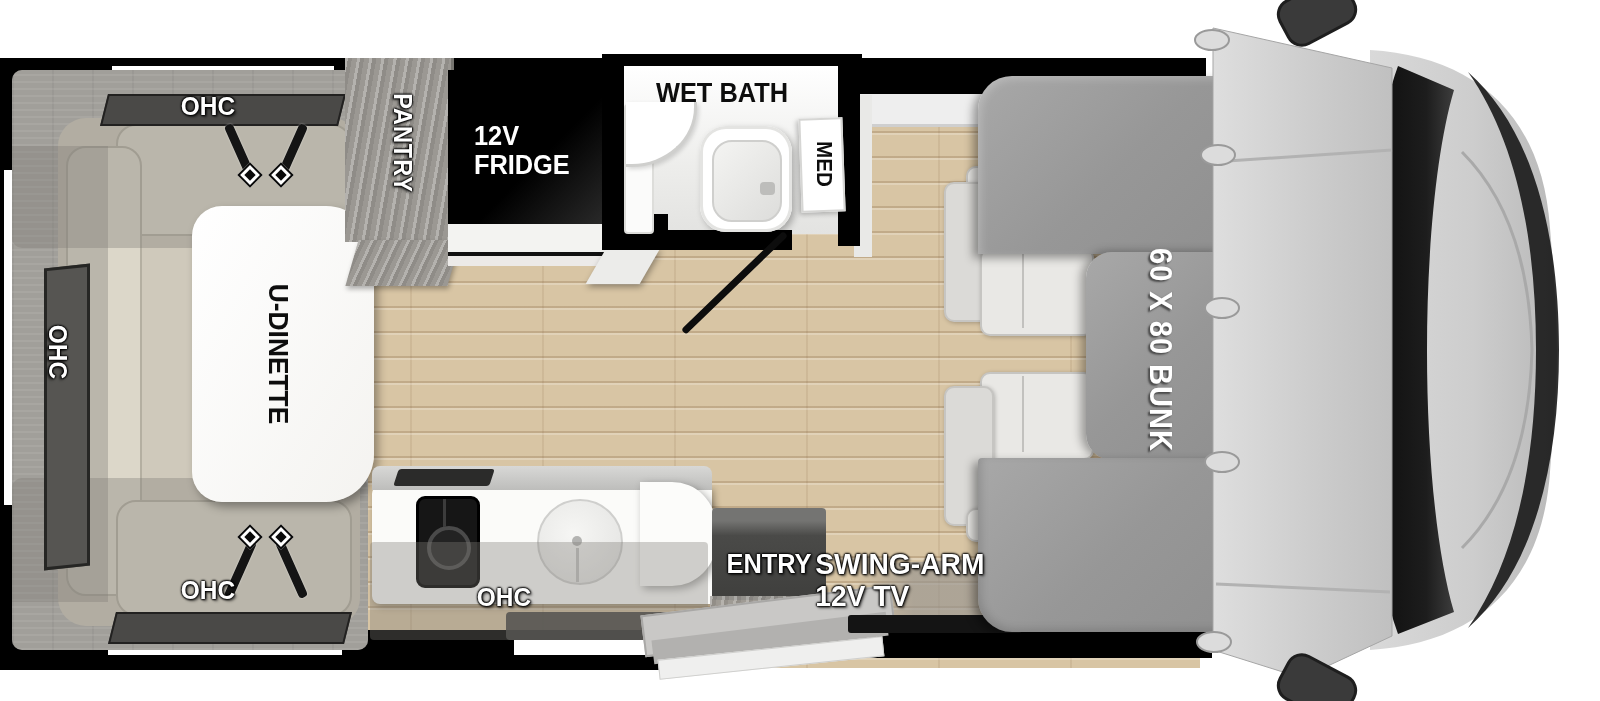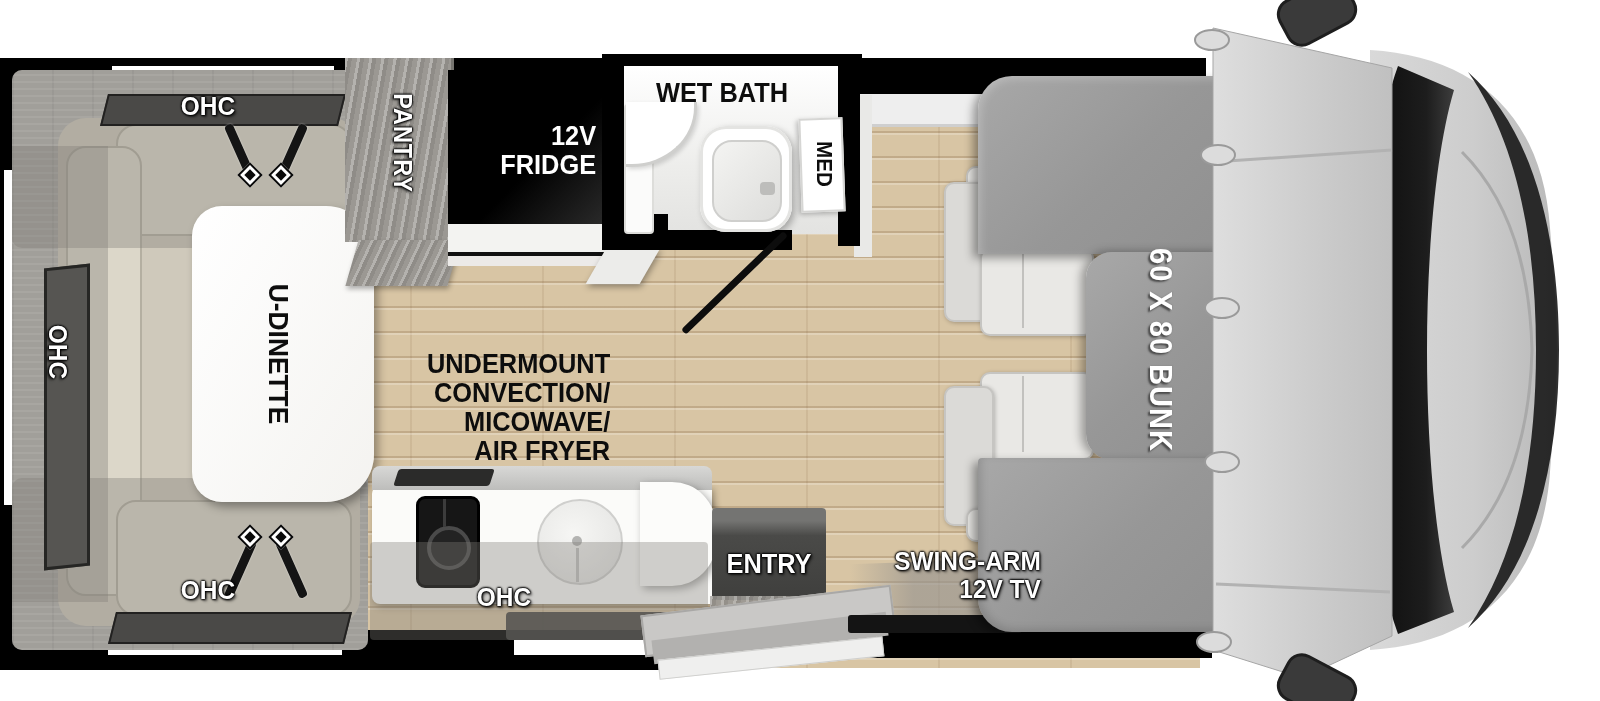--- a/index.html
+++ b/index.html
@@ -20,7 +20,7 @@
   .lb{color:#0d0d0d;}
   .ctr{transform:translate(-50%,-50%) scaleX(.94);}
   .vctr{transform:translate(-50%,-50%) rotate(90deg) scaleX(.94);}
-  .blk{position:absolute;text-align:right;font-weight:700;}
+  .blk{position:absolute;text-align:left;font-weight:700;}
   .blk div{line-height:1.07;transform:scaleX(.94);}
   
   .trim{background-color:#b5b3ae;background-image:repeating-linear-gradient(0deg, rgba(255,255,255,.14) 0 2px, rgba(0,0,0,0) 2px 7px),repeating-linear-gradient(90deg, rgba(0,0,0,.06) 0 2px, rgba(0,0,0,0) 2px 40px);}

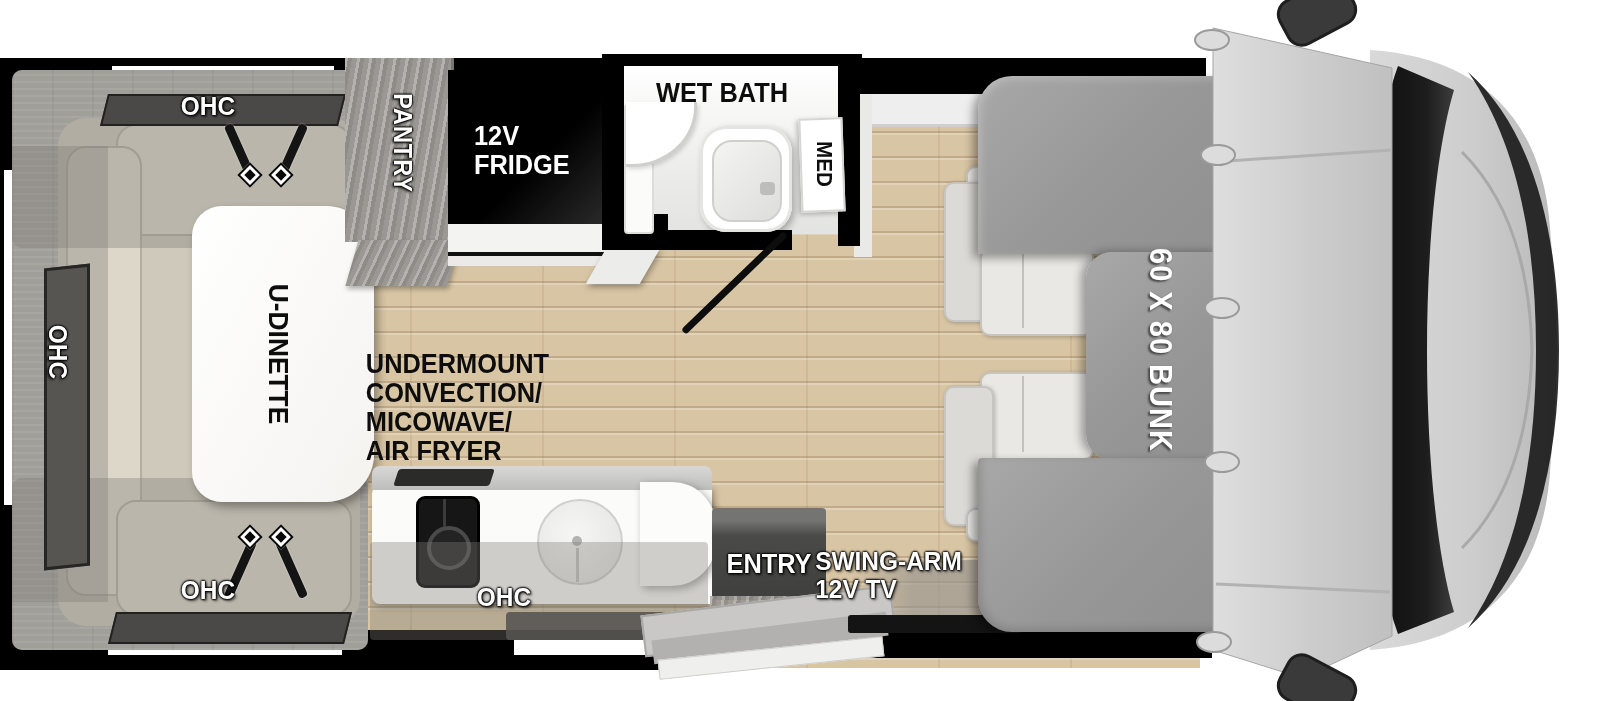--- a/index.html
+++ b/index.html
@@ -110,12 +110,6 @@
   <div class="lbl lb ctr" style="left:722px;top:93px;font-size:27px;">WET BATH</div>
   <div style="position:absolute;left:788px;top:236px;width:142px;height:7px;background:#0d0d0d;border-radius:4px;transform-origin:0 0;transform:rotate(136deg);"></div>
 
-  <div class="blk lb" style="left:358px;top:350px;width:260px;font-size:27px;line-height:1.08;">
-    <div>UNDERMOUNT</div>
-    <div>CONVECTION/</div>
-    <div>MICOWAVE/</div>
-    <div>AIR FRYER</div>
-  </div>
 
   <div class="abs" style="left:372px;top:486px;width:340px;height:118px;background:#fbfbf9;border-radius:8px 0 0 8px;box-shadow:2px 3px 7px rgba(0,0,0,.3);"></div>
   <div class="abs" style="left:372px;top:466px;width:340px;height:24px;background:linear-gradient(180deg,#d8d8d6,#bdbdbb);border-radius:8px 8px 0 0;"></div>

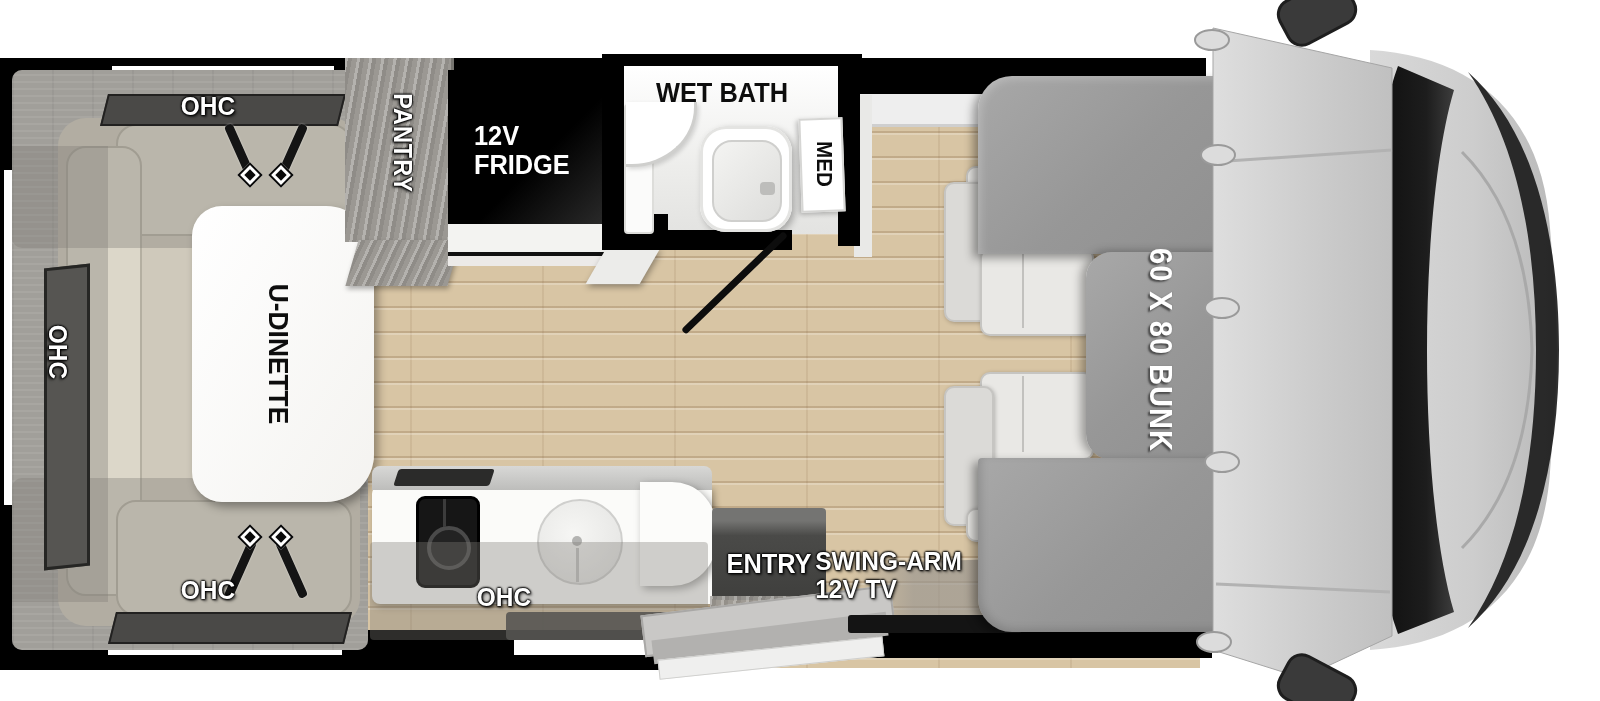--- a/index.html
+++ b/index.html
@@ -150,7 +150,7 @@
   <div class="abs bunk" style="left:978px;top:458px;width:244px;height:174px;border-radius:4px 0 0 34px;box-shadow:-5px 4px 10px rgba(0,0,0,.38),inset 3px -3px 9px rgba(0,0,0,.14);"></div>
   <div class="lbl vctr" style="left:1160px;top:350px;font-size:31px;letter-spacing:1px;color:#ffffff;text-shadow:2px 2px 2px rgba(70,70,70,.95),-1px -1px 1px rgba(140,140,140,.6);">60 X 80 BUNK</div>
 
-  <div class="blk" style="left:808px;top:548px;width:240px;font-size:26px;line-height:1.0;color:#fff;">
+  <div class="blk" style="left:808px;top:548px;width:240px;font-size:30px;line-height:1.0;color:#fff;">
     <div class="lw">SWING-ARM</div>
     <div class="lw">12V TV</div>
   </div>

